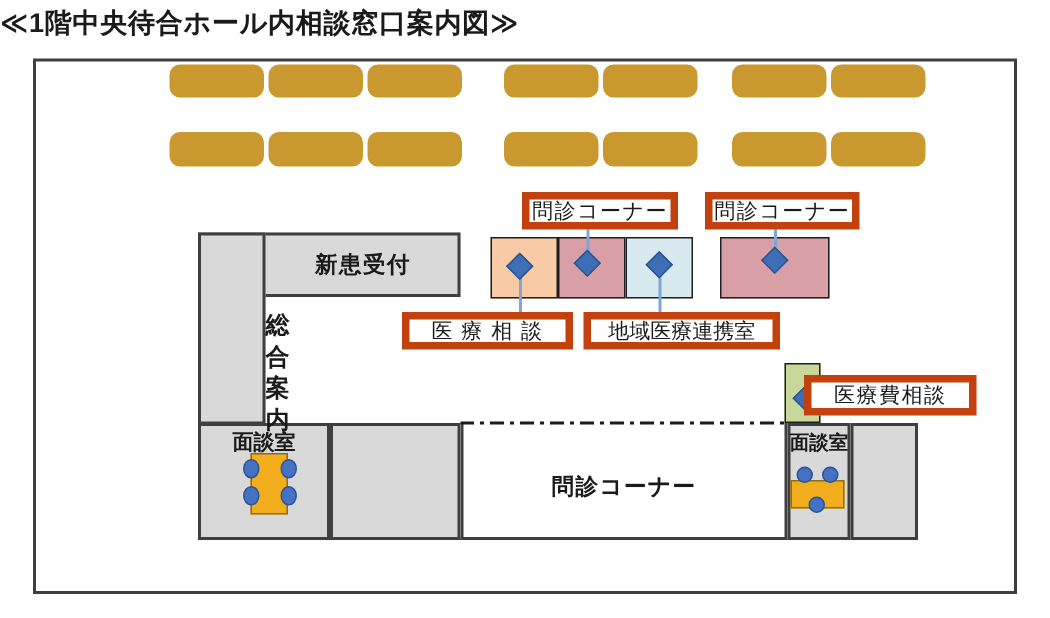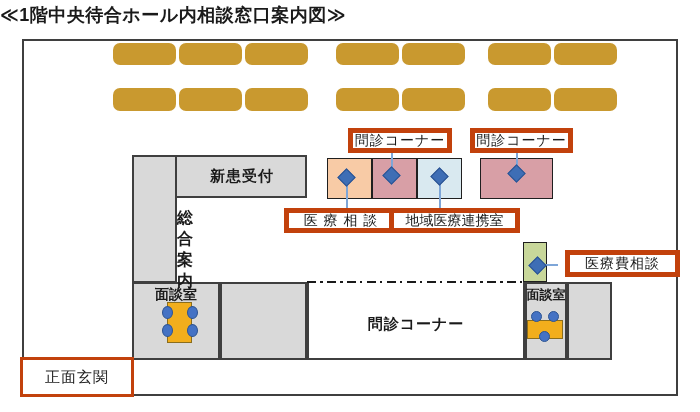--- a/index.html
+++ b/index.html
@@ -99,7 +99,7 @@
 
   <div class="abs callout" style="left:348px;top:128px;width:104px;height:25px;">問診コーナー</div>
   <div class="abs callout" style="left:470px;top:128px;width:103px;height:25px;">問診コーナー</div>
-  <div class="abs callout" style="left:284px;top:208px;width:114px;height:25px;">医 療 相 談</div>
+  <div class="abs callout" style="left:268px;top:208px;width:114px;height:25px;">医 療 相 談</div>
   <div class="abs callout" style="left:389px;top:208px;width:131px;height:25px;letter-spacing:0;">地域医療連携室</div>
   <div class="abs callout" style="left:565px;top:250px;width:115px;height:27px;">医療費相談</div>
 

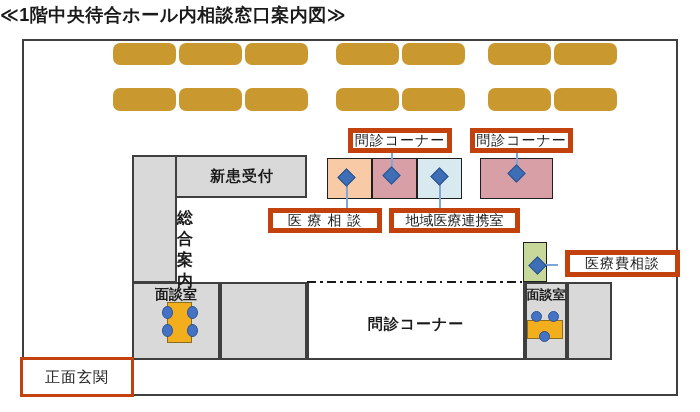--- a/index.html
+++ b/index.html
@@ -101,7 +101,7 @@
   <div class="abs callout" style="left:470px;top:128px;width:103px;height:25px;">問診コーナー</div>
   <div class="abs callout" style="left:268px;top:208px;width:114px;height:25px;">医 療 相 談</div>
   <div class="abs callout" style="left:389px;top:208px;width:131px;height:25px;letter-spacing:0;">地域医療連携室</div>
-  <div class="abs callout" style="left:565px;top:250px;width:115px;height:27px;">医療費相談</div>
+  <div class="abs callout" style="left:536px;top:250px;width:115px;height:27px;">医療費相談</div>
 
   <div class="abs gray-room" style="left:132px;top:282px;width:88px;height:78px;"></div>
   <div class="abs gray-room" style="left:220px;top:282px;width:87px;height:78px;"></div>

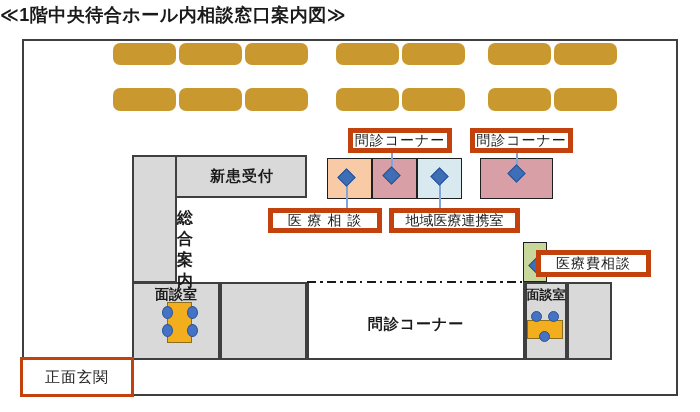--- a/index.html
+++ b/index.html
@@ -126,7 +126,6 @@
   <div class="abs chair" style="left:548px;top:311px;width:11px;height:11px;"></div>
   <div class="abs chair" style="left:539px;top:331px;width:11px;height:11px;"></div>
 
-  <div class="abs callout" style="left:20px;top:357px;width:114px;height:40px;border-width:3px;font-size:15px;z-index:7;">正面玄関</div>
 
 </div>
 

